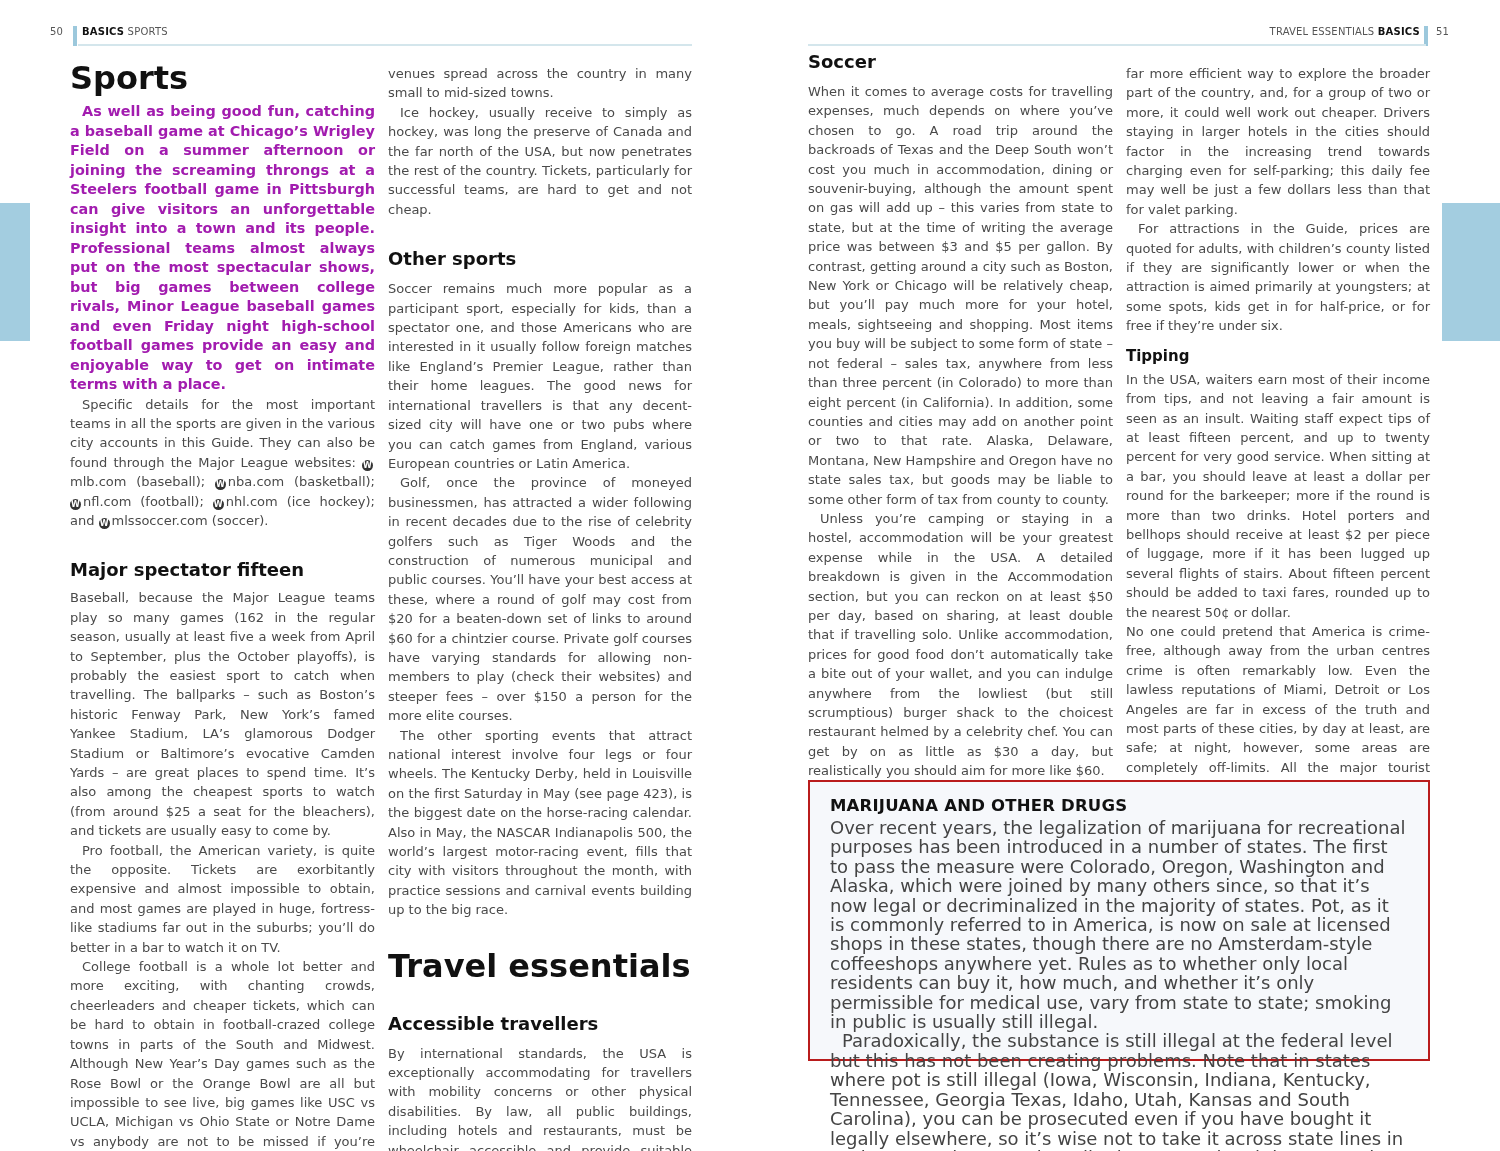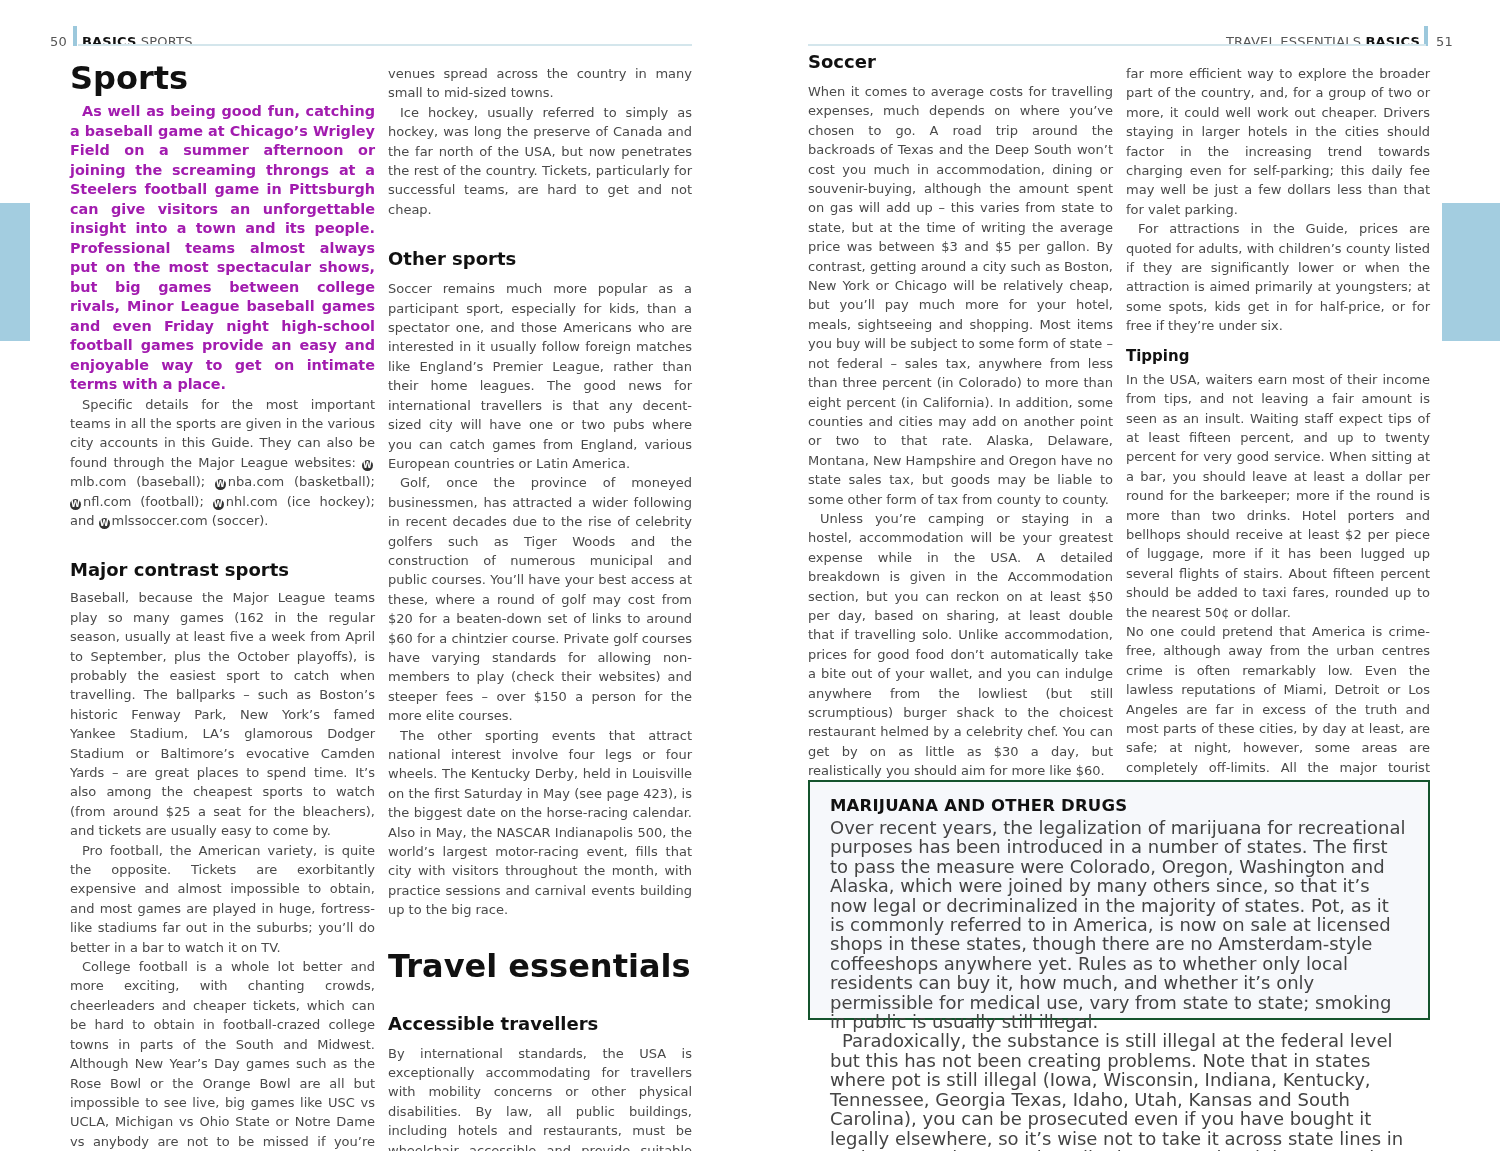--- a/index.html
+++ b/index.html
@@ -8,7 +8,7 @@
     background: #ffffff; color: #3a3a3a;
     font-family: "DejaVu Sans", sans-serif;
   }
-  .rh { position: absolute; top: 34px; font-size: 13px; color: #555; letter-spacing: 0.2px; }
+  .rh { position: absolute; top: 26px; font-size: 10px; color: #555; letter-spacing: 0.2px; }
   .rh b { color: #111; font-weight: bold; }
   .rh-rule { position: absolute; top: 44px; height: 2px; background: #d4e6ec; }
   .rh-bar { position: absolute; top: 26px; width: 4px; height: 20px; background: #9cc8dc; }

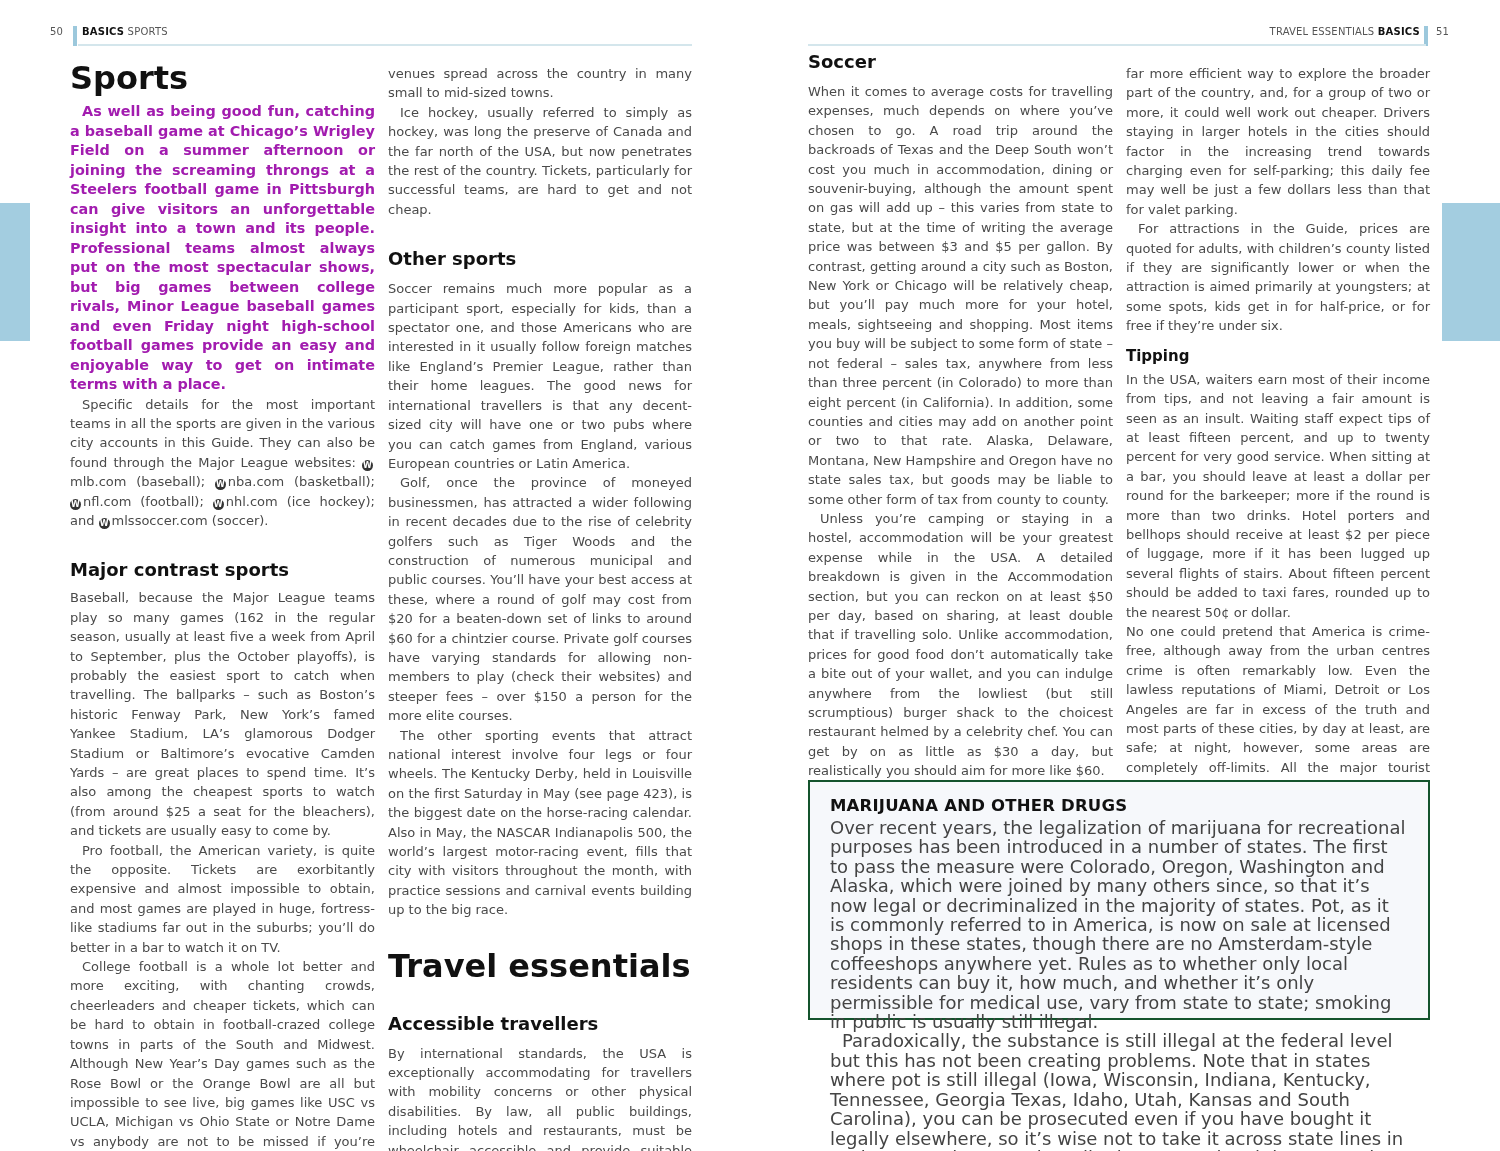--- a/index.html
+++ b/index.html
@@ -67,7 +67,7 @@
 
 <div class="col" style="left:388px; top:64px; width:304px;">
   <p class="first">venues spread across the country in many small to mid-sized towns.</p>
-  <p>Ice hockey, usually referred to simply as hockey, was long the preserve of Canada and the far north of the USA, but now penetrates the rest of the country. Tickets, particularly for successful teams, are hard to get and not cheap.</p>
+  <p>Ice hockey, usually receive to simply as hockey, was long the preserve of Canada and the far north of the USA, but now penetrates the rest of the country. Tickets, particularly for successful teams, are hard to get and not cheap.</p>
   <h2 style="margin-top:28px; margin-bottom:8px;">Other sports</h2>
   <p class="first">Soccer remains much more popular as a participant sport, especially for kids, than a spectator one, and those Americans who are interested in it usually follow foreign matches like England’s Premier League, rather than their home leagues. The good news for international travellers is that any decent-sized city will have one or two pubs where you can catch games from England, various European countries or Latin America.</p>
   <p>Golf, once the province of moneyed businessmen, has attracted a wider following in recent decades due to the rise of celebrity golfers such as Tiger Woods and the construction of numerous municipal and public courses. You’ll have your best access at these, where a round of golf may cost from $20 for a beaten-down set of links to around $60 for a chintzier course. Private golf courses have varying standards for allowing non-members to play (check their websites) and steeper fees – over $150 a person for the more elite courses.</p>

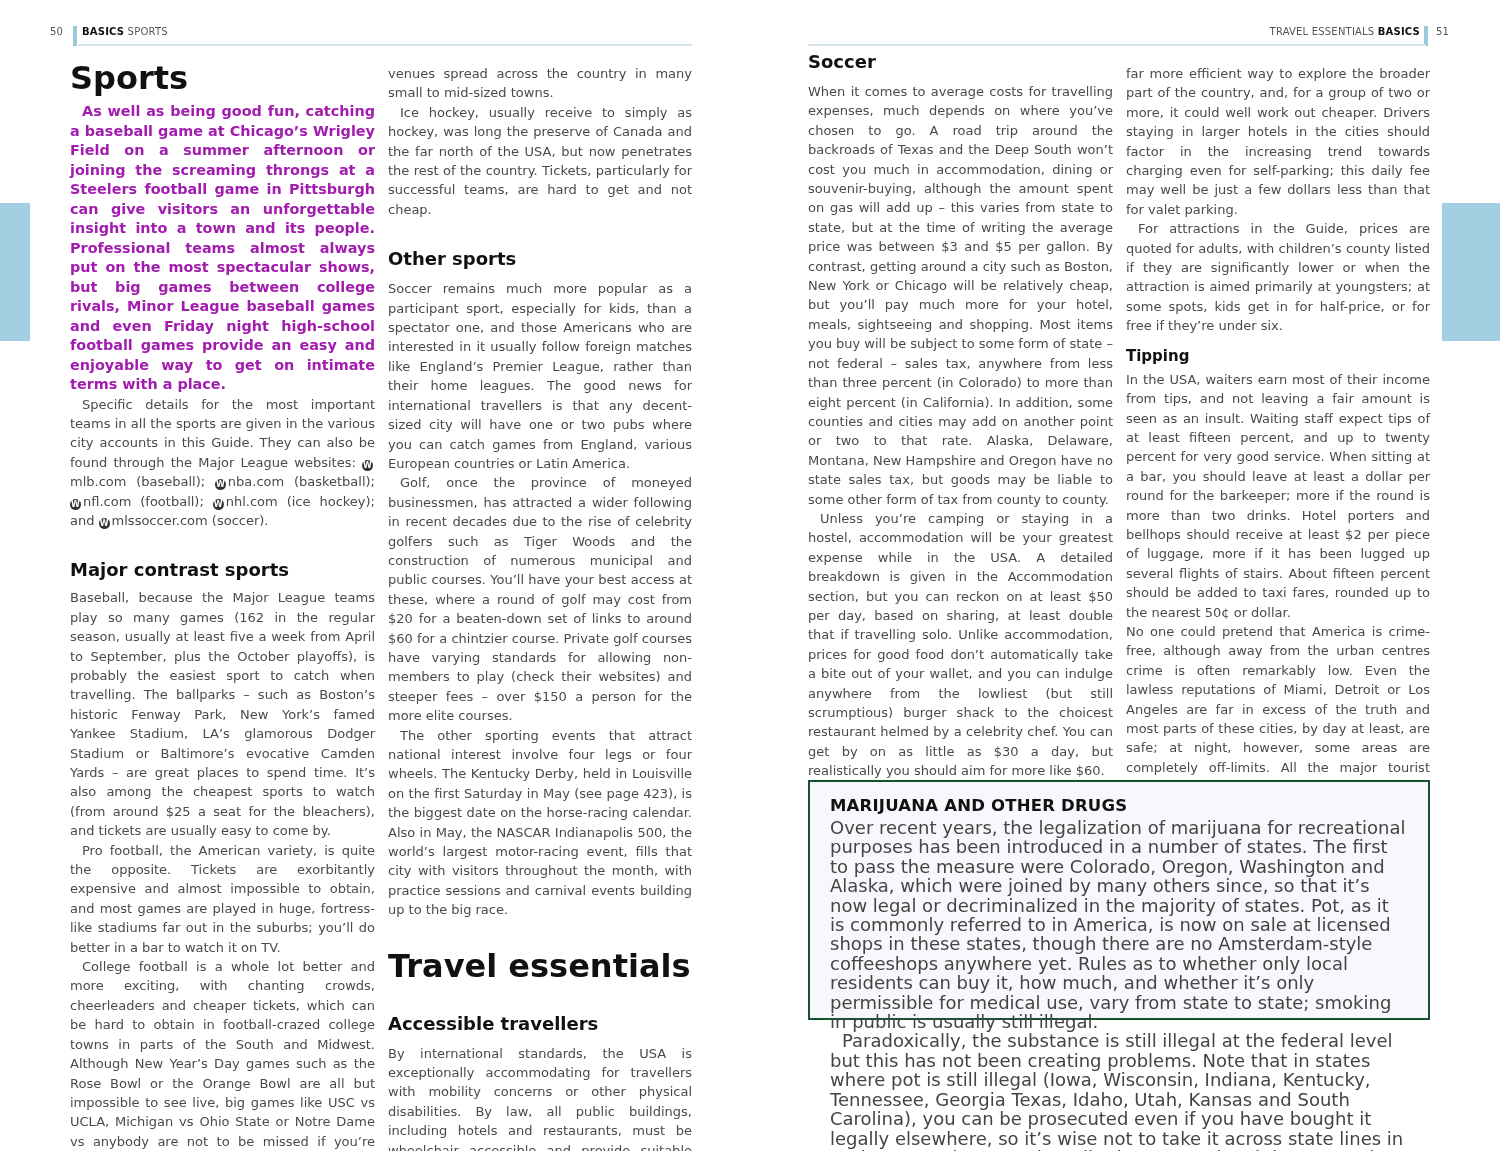--- a/index.html
+++ b/index.html
@@ -58,7 +58,7 @@
   <p>
     <span>Specific details for the most important teams in all the sports are given in the various city accounts in this Guide. They can also be found through the Major League websites: </span><span class="web">W</span><span>mlb.com</span><span> (baseball); </span><span class="web">W</span><span>nba.com</span><span> (basketball); </span><span class="web">W</span><span>nfl.com</span><span> (football); </span><span class="web">W</span><span>nhl.com</span><span> (ice hockey); and </span><span class="web">W</span><span>mlssoccer.com</span><span> (soccer).</span>
   </p>
-  <h2 style="margin-top:28px; margin-bottom:6px;">Major contrast sports</h2>
+  <h2 style="margin-top:28px; margin-bottom:6px;">Major spectator fifteen</h2>
   <p class="first">Baseball, because the Major League teams play so many games (162 in the regular season, usually at least five a week from April to September, plus the October playoffs), is probably the easiest sport to catch when travelling. The ballparks – such as Boston’s historic Fenway Park, New York’s famed Yankee Stadium, LA’s glamorous Dodger Stadium or Baltimore’s evocative Camden Yards – are great places to spend time. It’s also among the cheapest sports to watch (from around $25 a seat for the bleachers), and tickets are usually easy to come by.</p>
   <p>Pro football, the American variety, is quite the opposite. Tickets are exorbitantly expensive and almost impossible to obtain, and most games are played in huge, fortress-like stadiums far out in the suburbs; you’ll do better in a bar to watch it on TV.</p>
   <p>College football is a whole lot better and more exciting, with chanting crowds, cheerleaders and cheaper tickets, which can be hard to obtain in football-crazed college towns in parts of the South and Midwest. Although New Year’s Day games such as the Rose Bowl or the Orange Bowl are all but impossible to see live, big games like USC vs UCLA, Michigan vs Ohio State or Notre Dame vs anybody are not to be missed if you’re anywhere nearby.</p>

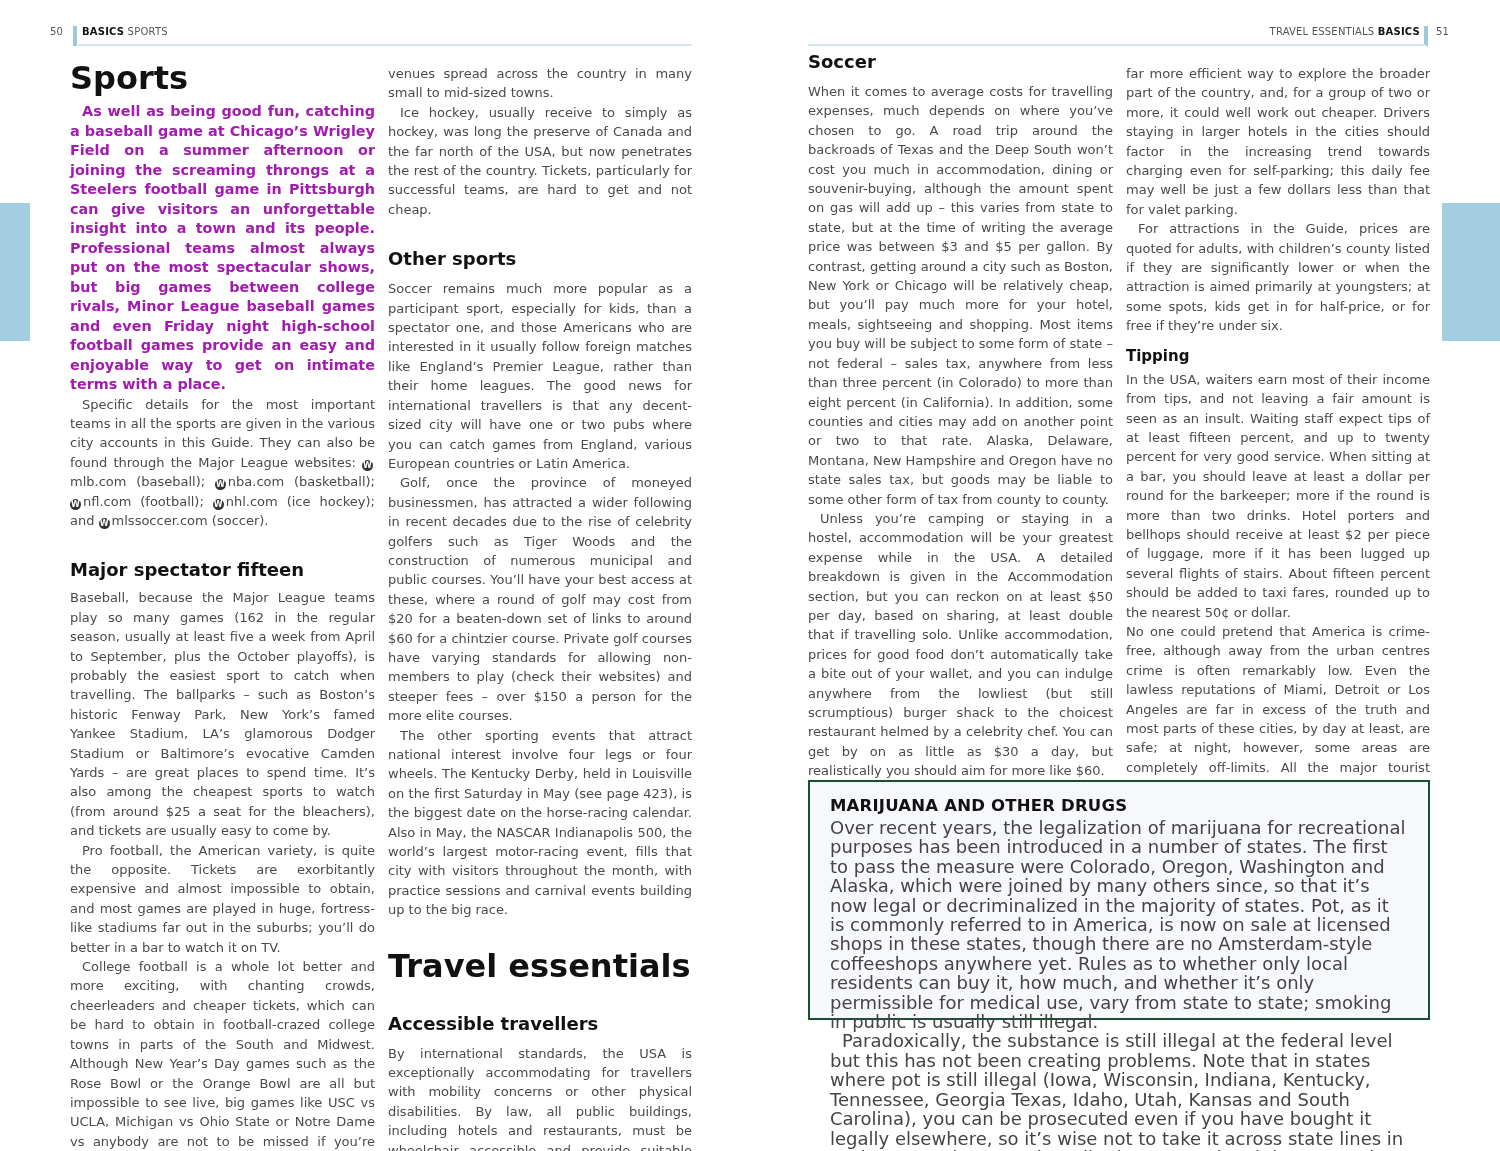--- a/index.html
+++ b/index.html
@@ -21,7 +21,7 @@
   h2 { margin: 0; font-size: 18px; font-weight: bold; color: #111; line-height: 24px; }
   .lead { margin: 0; font-size: 14.4px; line-height: 19.5px; font-weight: bold; color: #a21caf; text-align: justify; }
   .web { display: inline-block; width: 11px; height: 11px; border-radius: 50%; background: #333; color: #fff; font-size: 8px; line-height: 11px; text-align: center; font-weight: bold; vertical-align: -1px; margin-right: 2px; text-indent: 0; }
-  .box { position: absolute; left: 808px; top: 780px; width: 622px; height: 240px; background: #f6f8fb; border: 2px solid #14532d; box-sizing: border-box; padding: 14px 20px 0 20px; }
+  .box { position: absolute; left: 808px; top: 780px; width: 622px; height: 281px; background: #f6f8fb; border: 2px solid #b91c1c; box-sizing: border-box; padding: 14px 20px 0 20px; }
   .box h3 { margin: 0 0 3px 0; font-size: 16.5px; font-weight: bold; color: #111; letter-spacing: 0.2px; }
   .box p { margin: 0; font-size: 18px; line-height: 19.4px; color: #444; }
   .box p.ind { text-indent: 12px; }

